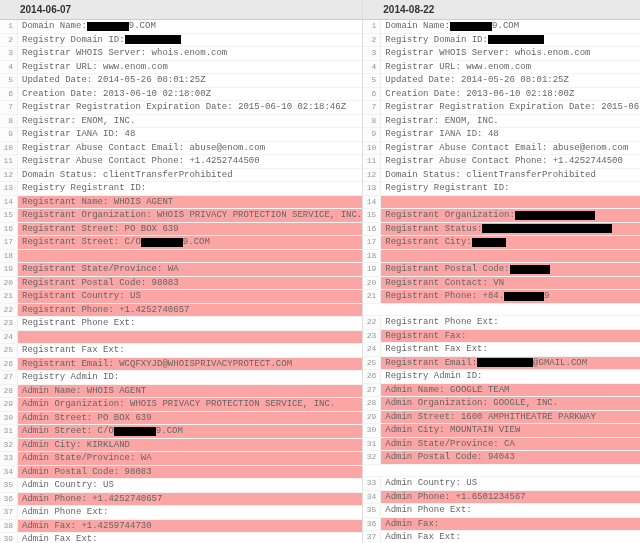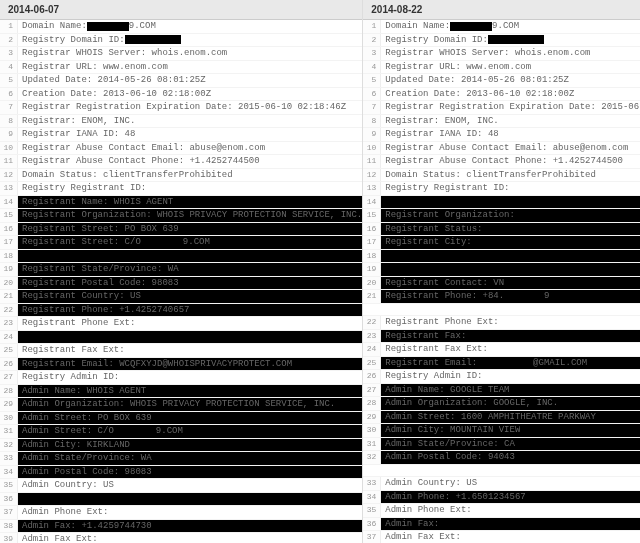--- a/index.html
+++ b/index.html
@@ -7,7 +7,7 @@
   .container { display: flex; width: 640px; }
   .panel { flex: 1; border-right: 1px solid #ddd; }
   .panel:last-child { border-right: none; }
-  .header { background: #e9e9e9; padding: 4px 8px; font-family: Arial, sans-serif; font-weight: bold; font-size: 10px; color: #333; border-bottom: 1px solid #ccc; }
+  .header { background: #e9e9e9; padding: 4px 20px; font-family: Arial, sans-serif; font-weight: bold; font-size: 10px; color: #333; border-bottom: 1px solid #ccc; }
   .row { display: flex; align-items: center; border-bottom: 1px solid #f3f3f3; min-height: 12.5px; line-height: 12.5px; }
   .row.hl { background: #000000; }
   .ln { width: 18px; text-align: right; padding-right: 4px; color: #999; font-size: 8px; border-right: 1px solid #eee; background: #fcfcfc; flex-shrink: 0; }

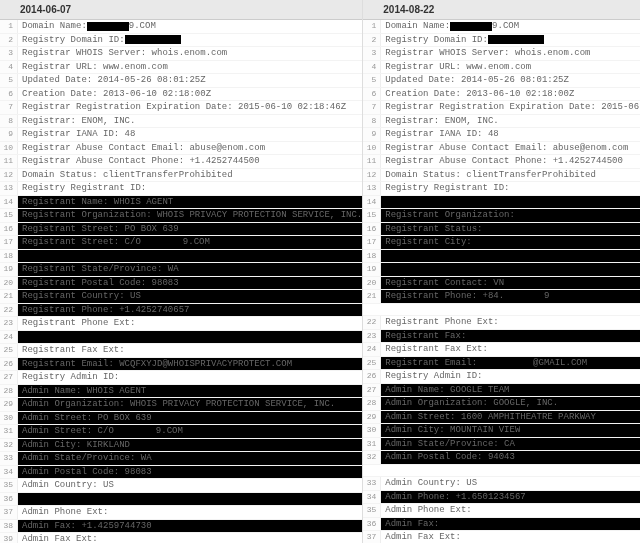--- a/index.html
+++ b/index.html
@@ -9,7 +9,7 @@
   .panel:last-child { border-right: none; }
   .header { background: #e9e9e9; padding: 4px 20px; font-family: Arial, sans-serif; font-weight: bold; font-size: 10px; color: #333; border-bottom: 1px solid #ccc; }
   .row { display: flex; align-items: center; border-bottom: 1px solid #f3f3f3; min-height: 12.5px; line-height: 12.5px; }
-  .row.hl { background: #000000; }
+  .row.hl { background: #fca5a5; }
   .ln { width: 18px; text-align: right; padding-right: 4px; color: #999; font-size: 8px; border-right: 1px solid #eee; background: #fcfcfc; flex-shrink: 0; }
   .txt { padding-left: 4px; color: #666; white-space: nowrap; overflow: hidden; display: flex; align-items: center; }
   .redact { display: inline-block; background: #000; height: 9px; vertical-align: middle; }

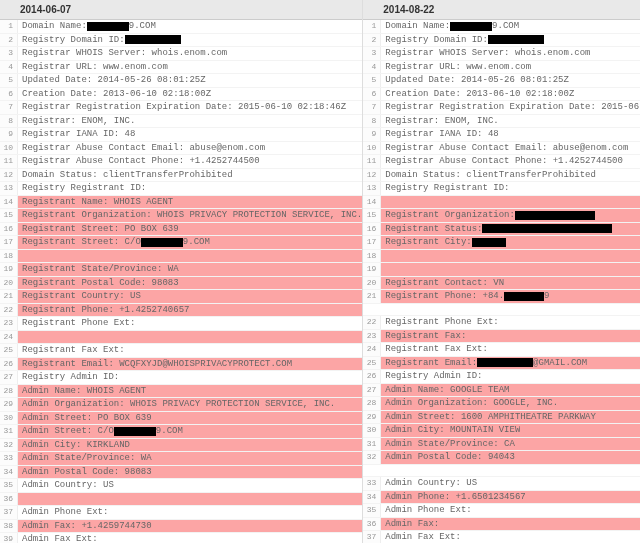--- a/index.html
+++ b/index.html
@@ -368,6 +368,10 @@
         </div>
         <div class="row hl">
           <div class="ln">19</div>
+          <div class="txt">
+            <span>Registrant Postal Code: </span>
+            <span class="redact" style="width: 40px;"></span>
+          </div>
         </div>
         <div class="row hl">
           <div class="ln">20</div>

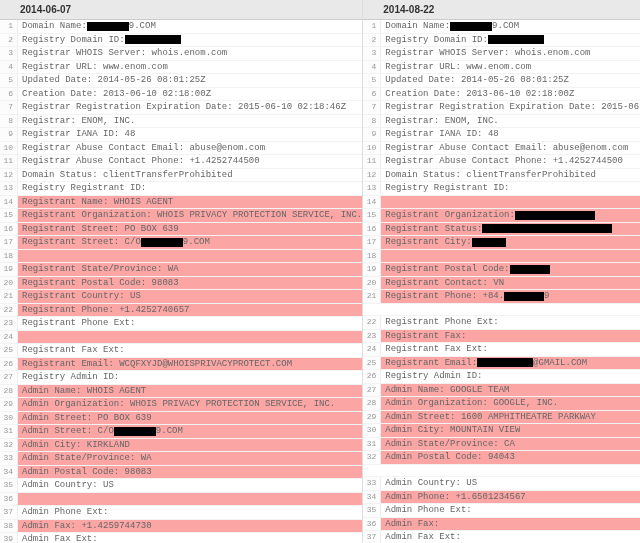--- a/index.html
+++ b/index.html
@@ -234,6 +234,9 @@
         </div>
         <div class="row hl">
           <div class="ln">36</div>
+          <div class="txt">
+            <span>Admin Phone: +1.4252740657</span>
+          </div>
         </div>
         <div class="row">
           <div class="ln">37</div>

